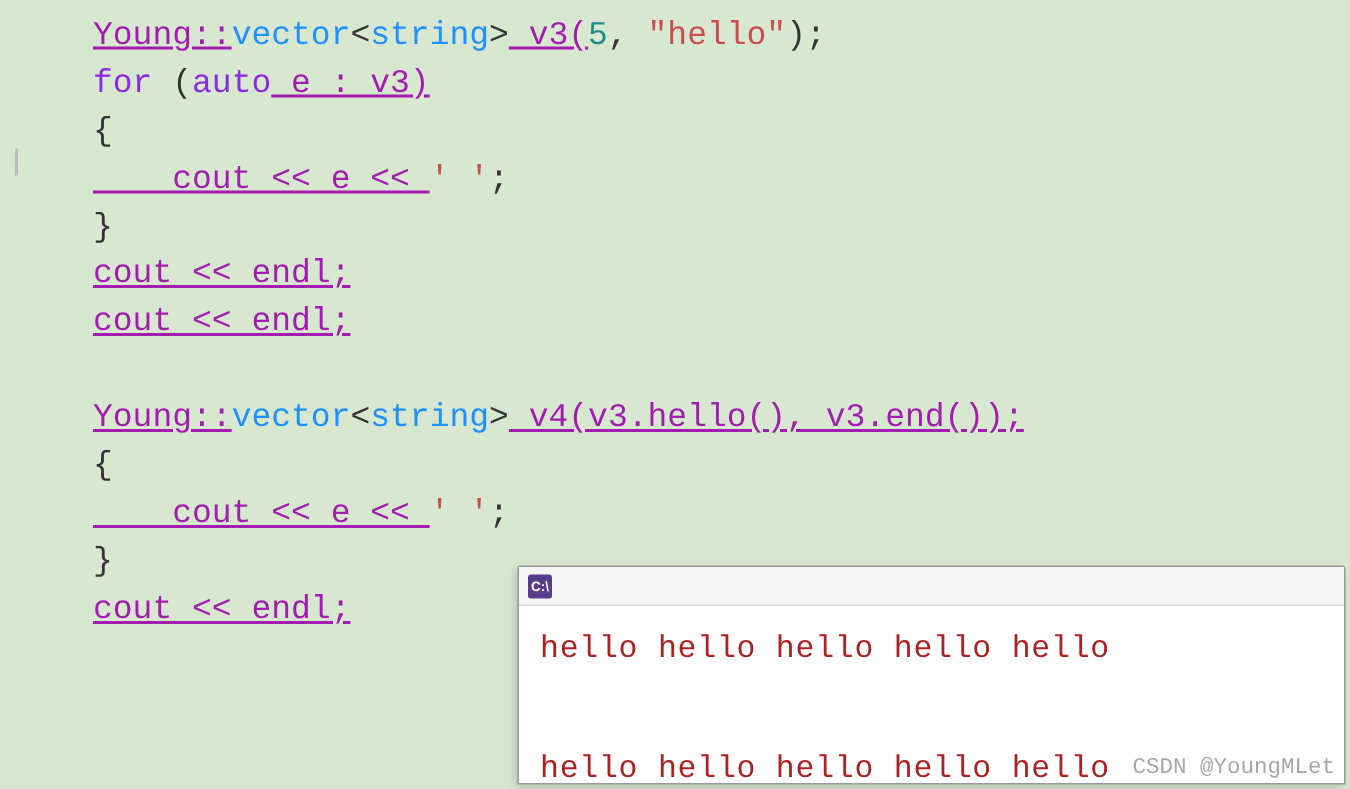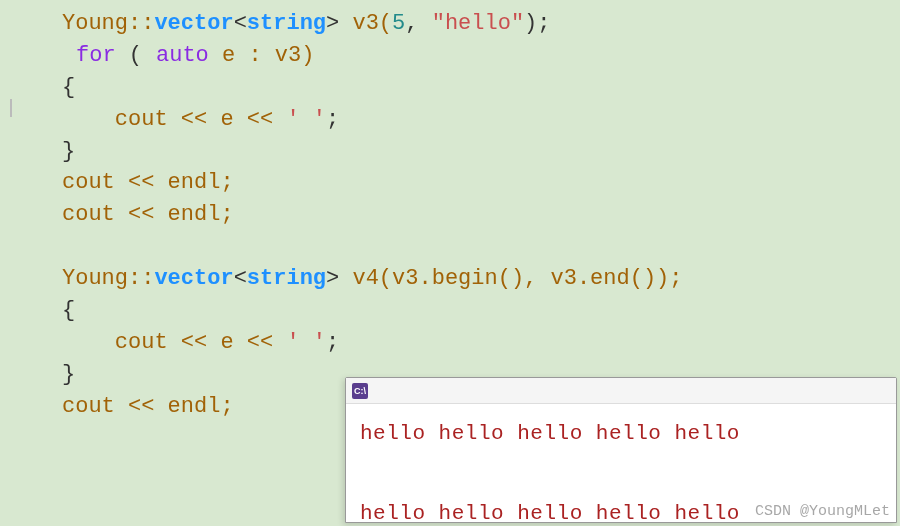--- a/index.html
+++ b/index.html
@@ -26,7 +26,7 @@
     .string { color: #c94f4f; }
     .number { color: #228b8b; }
     .punct { color: #333; }
-    .ident { color: #a16207; }
+    .ident { color: #a21caf; text-decoration: underline; }
     .console {
       position: absolute;
       left: 345px;

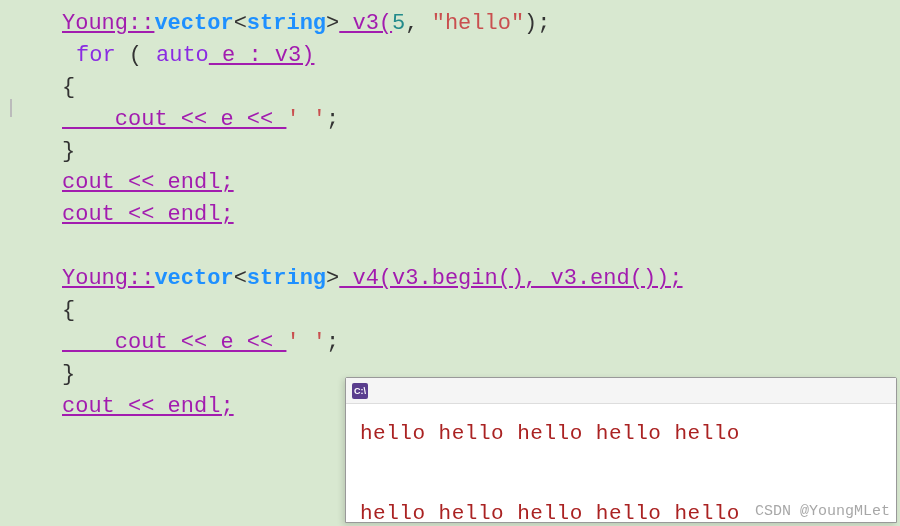--- a/index.html
+++ b/index.html
@@ -22,7 +22,7 @@
     }
     .comment { color: #3cb371; }
     .keyword { color: #8a2be2; margin-left: 14px; }
-    .type { color: #1e90ff; font-weight: bold; }
+    .type { color: #1e90ff; }
     .string { color: #c94f4f; }
     .number { color: #228b8b; }
     .punct { color: #333; }

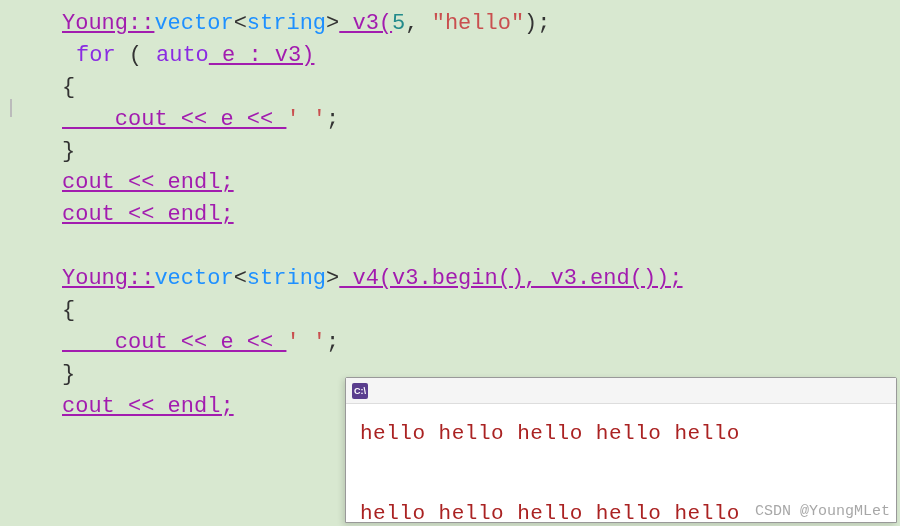--- a/index.html
+++ b/index.html
@@ -21,7 +21,7 @@
       background: linear-gradient(to right, #d0e8c8, #c8e0c0);
     }
     .comment { color: #3cb371; }
-    .keyword { color: #8a2be2; margin-left: 14px; }
+    .keyword { color: #8a2be2; }
     .type { color: #1e90ff; }
     .string { color: #c94f4f; }
     .number { color: #228b8b; }

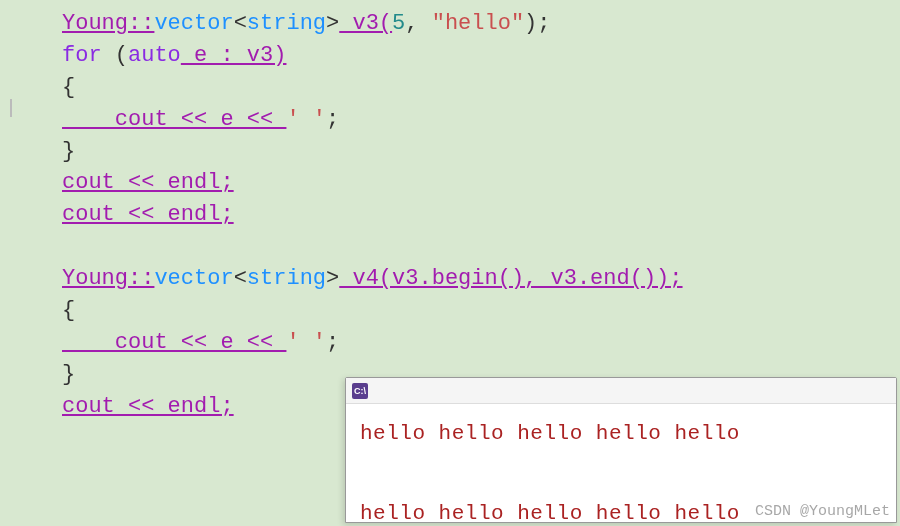--- a/index.html
+++ b/index.html
@@ -104,7 +104,7 @@
   <div class="line"><span class="ident">cout &lt;&lt; endl;</span></div>
   <div class="line"><span class="ident">cout &lt;&lt; endl;</span></div>
   <div class="line"><span></span>&nbsp;</div>
-  <div class="line"><span class="ident">Young::</span><span class="type">vector</span><span class="punct">&lt;</span><span class="type">string</span><span class="punct">&gt;</span><span class="ident"> v4(v3.begin(), v3.end());</span></div>
+  <div class="line"><span class="ident">Young::</span><span class="type">vector</span><span class="punct">&lt;</span><span class="type">string</span><span class="punct">&gt;</span><span class="ident"> v4(v3.hello(), v3.end());</span></div>
   <div class="line"><span class="punct">{</span></div>
   <div class="line"><span class="ident">    cout &lt;&lt; e &lt;&lt; </span><span class="string">' '</span><span class="punct">;</span></div>
   <div class="line"><span class="punct">}</span></div>

